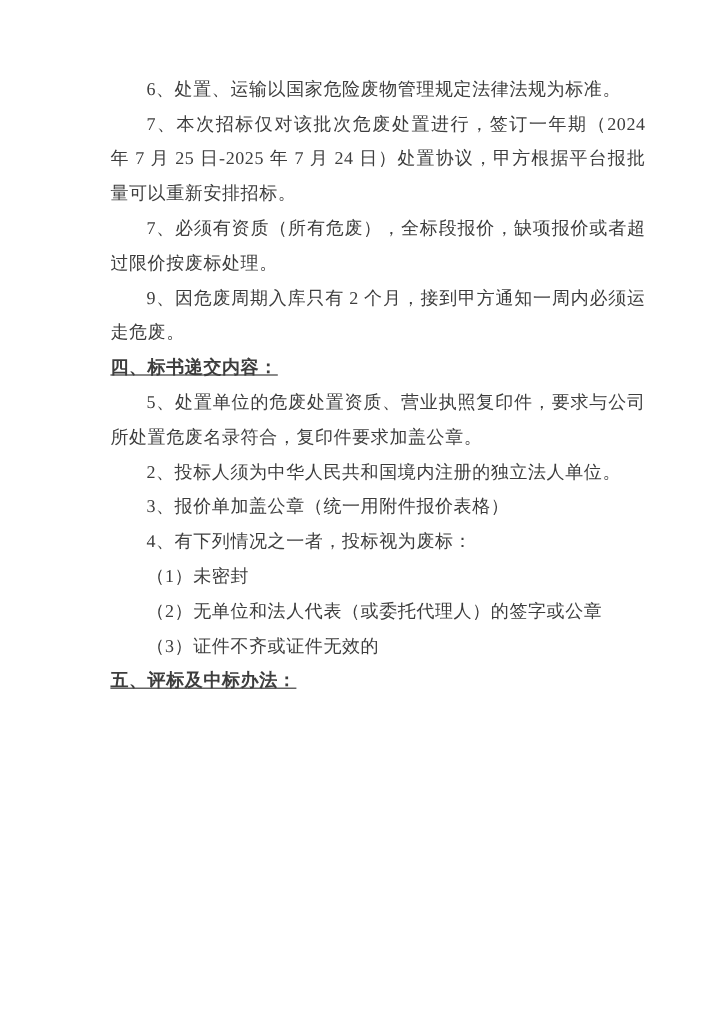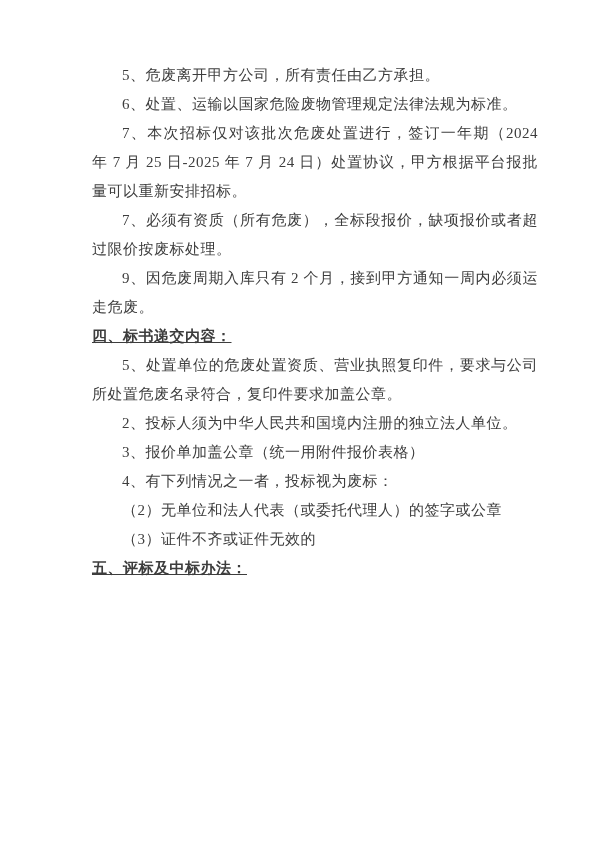--- a/index.html
+++ b/index.html
@@ -53,7 +53,6 @@
 
 <div class="page">
   <div class="content">
-    <p class="para">5、危废离开甲方公司，所有责任由乙方承担。</p>
     <p class="para">6、处置、运输以国家危险废物管理规定法律法规为标准。</p>
     <p class="para">7、本次招标仅对该批次危废处置进行，签订一年期（2024 年 7 月 25 日-2025 年 7 月 24 日）处置协议，甲方根据平台报批量可以重新安排招标。</p>
     <p class="para">7、必须有资质（所有危废），全标段报价，缺项报价或者超过限价按废标处理。</p>

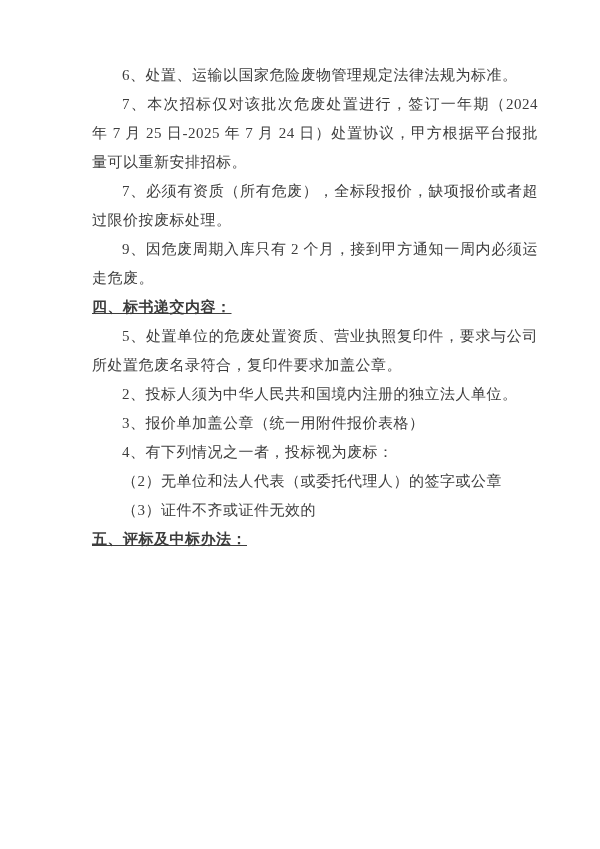--- a/index.html
+++ b/index.html
@@ -62,6 +62,7 @@
     <p class="para numbered">2、投标人须为中华人民共和国境内注册的独立法人单位。</p>
     <p class="para numbered">3、报价单加盖公章（统一用附件报价表格）</p>
     <p class="para numbered">4、有下列情况之一者，投标视为废标：</p>
+    <p class="sub-item">（1）未密封</p>
     <p class="sub-item">（2）无单位和法人代表（或委托代理人）的签字或公章</p>
     <p class="sub-item">（3）证件不齐或证件无效的</p>
     <p class="heading">五、评标及中标办法：</p>

